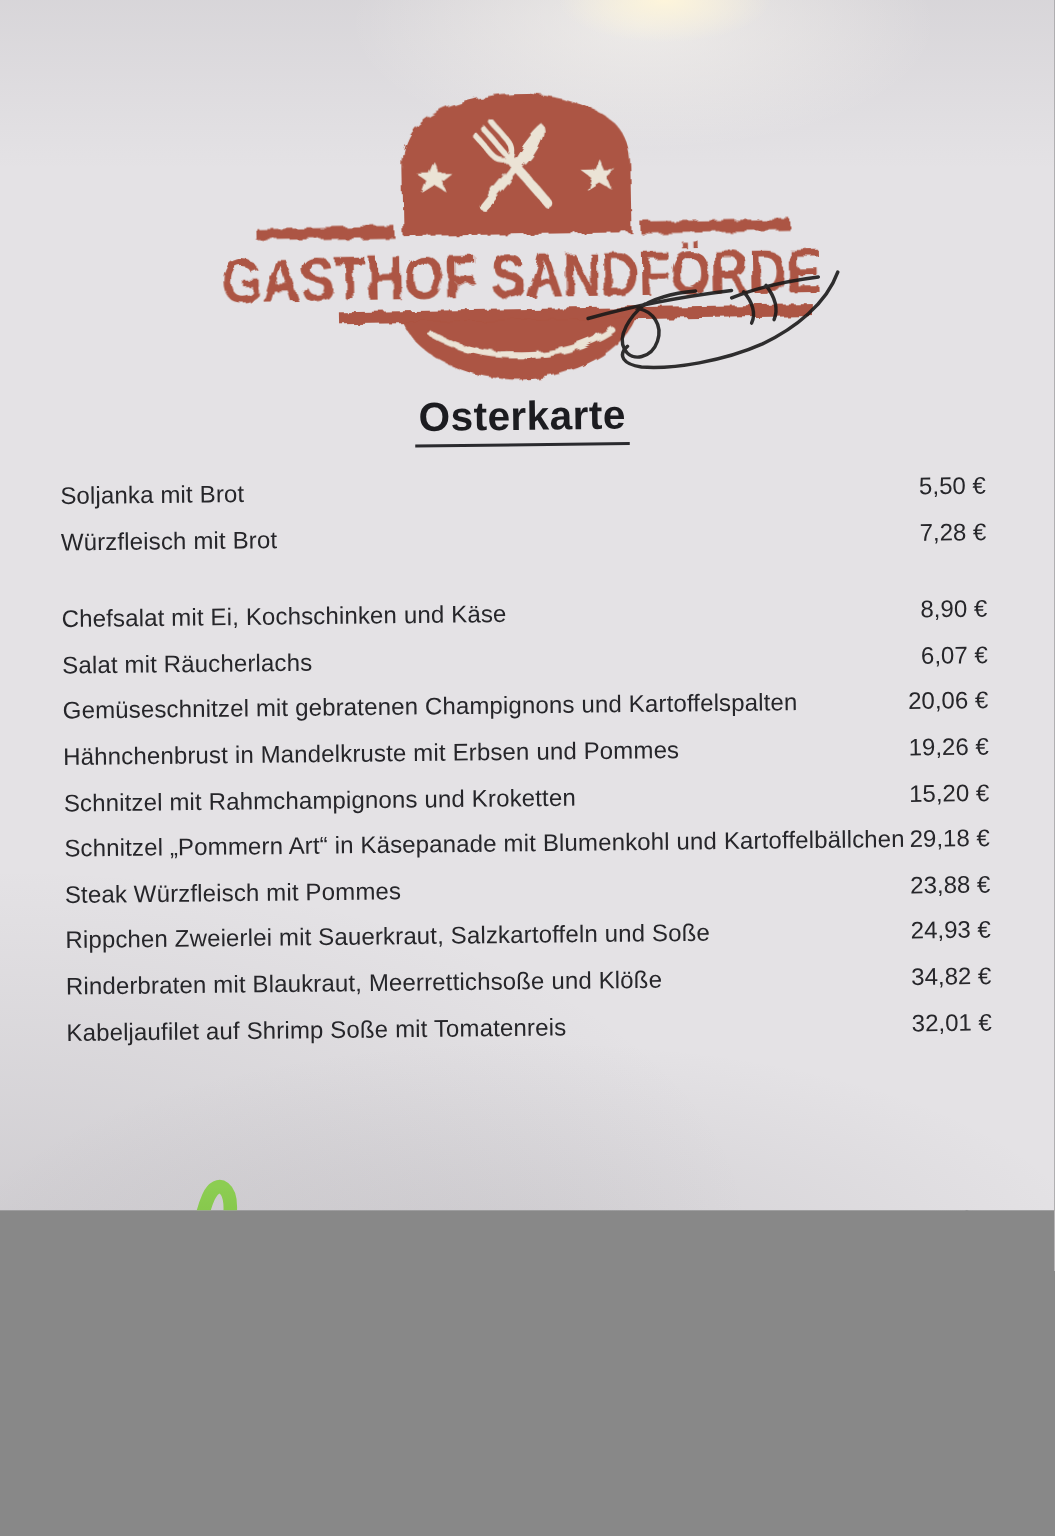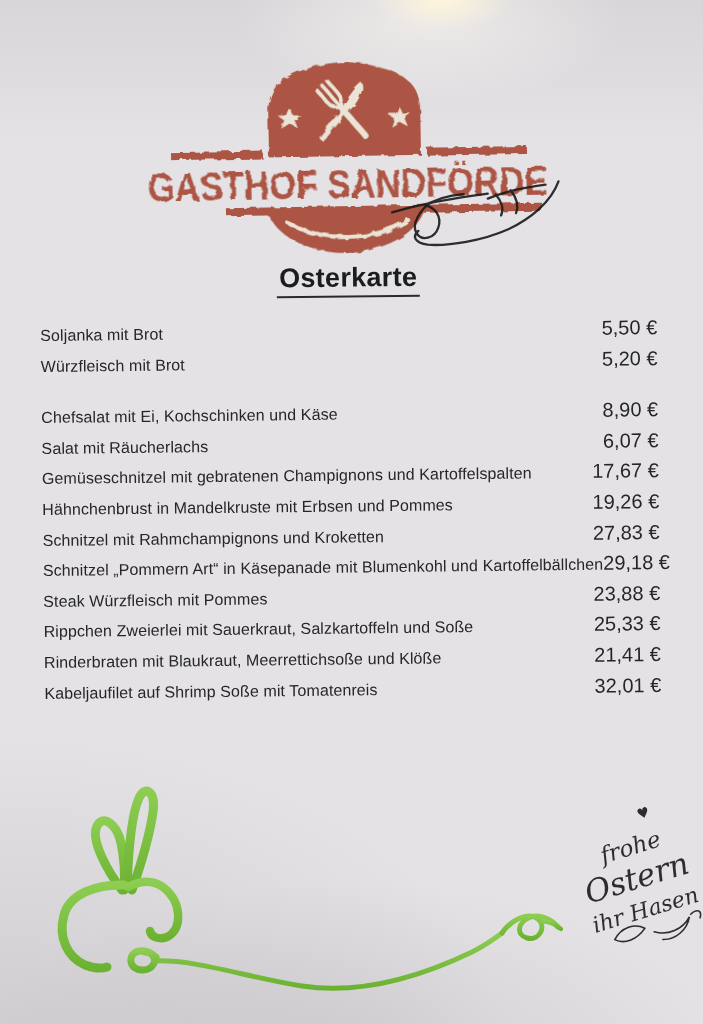--- a/index.html
+++ b/index.html
@@ -4,7 +4,7 @@
 <style>
   html,body{margin:0;padding:0;background:#888;}
   .photo{
-    position:relative;width:703px;height:1024px;overflow:hidden;
+    position:relative;width:703px;height:807px;overflow:hidden;
     font-family:"Liberation Sans",sans-serif;
     background:
       radial-gradient(95px 38px at 63% 0%, rgba(255,246,218,.95), rgba(255,246,218,0) 75%),

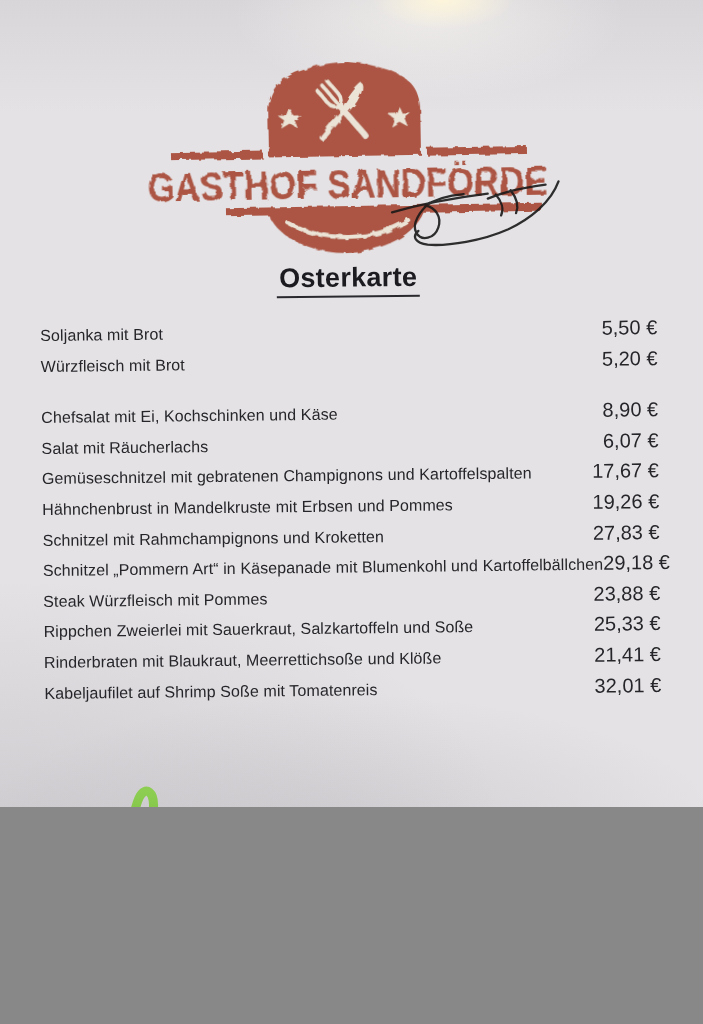--- a/index.html
+++ b/index.html
@@ -25,7 +25,7 @@
   .menu-section + .menu-section{margin-top:21px;}
   .menu-row{display:flex;justify-content:space-between;align-items:baseline;height:30.6px;}
   .dish{font-size:16px;letter-spacing:.1px;white-space:nowrap;}
-  .price{font-size:20px;white-space:nowrap;}
+  .price{font-size:16px;white-space:nowrap;}
 
   .bunny{position:absolute;left:40px;top:780px;width:523px;height:244px;}
   .stamp{position:absolute;left:575px;top:798px;width:128px;height:168px;}

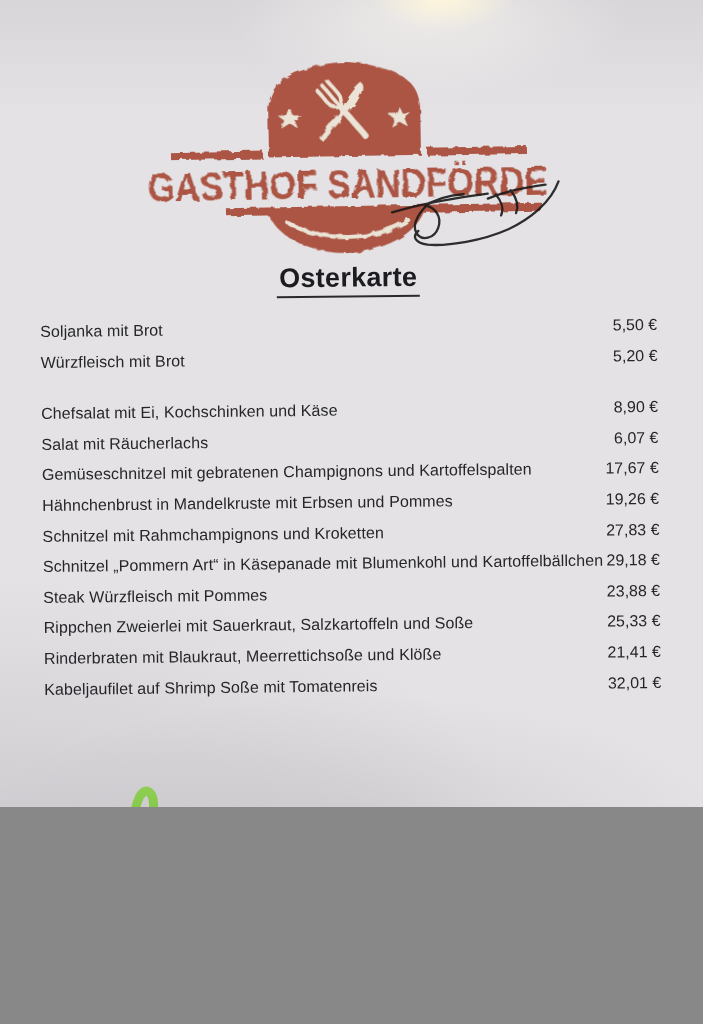--- a/index.html
+++ b/index.html
@@ -99,7 +99,7 @@
           </div>
           <div class="menu-row">
             <span class="dish">Würzfleisch mit Brot</span>
-            <span class="price">5,20 €</span>
+            <span class="price">7,28 €</span>
           </div>
         </div>
         <div class="menu-section">

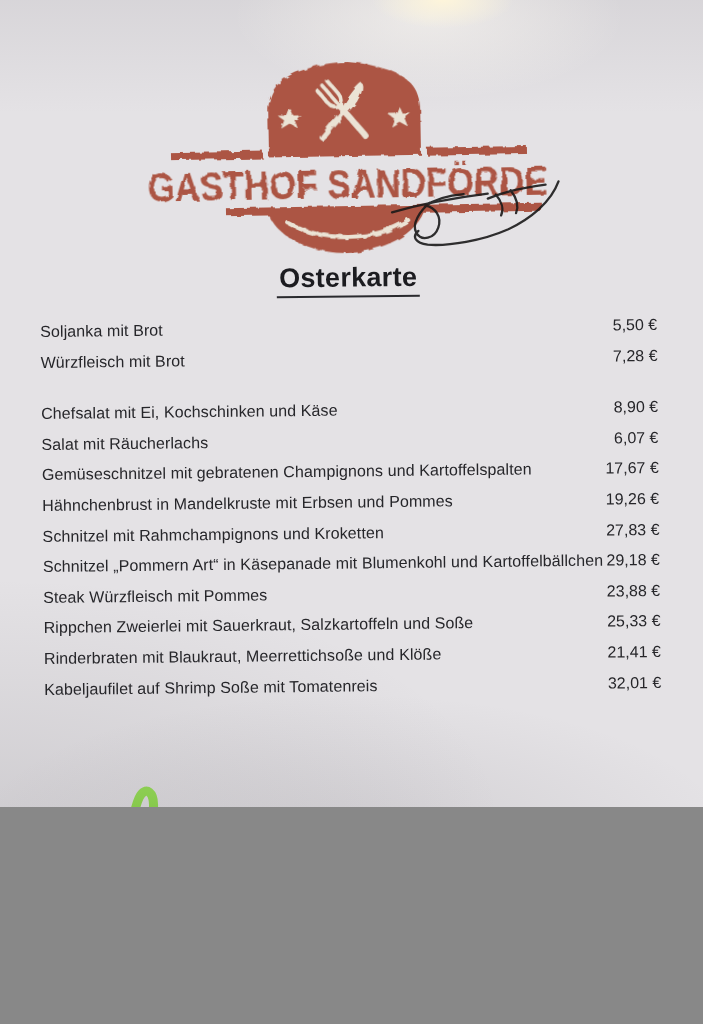--- a/index.html
+++ b/index.html
@@ -113,7 +113,7 @@
           </div>
           <div class="menu-row">
             <span class="dish">Gemüseschnitzel mit gebratenen Champignons und Kartoffelspalten</span>
-            <span class="price">17,67 €</span>
+            <span class="price">20,06 €</span>
           </div>
           <div class="menu-row">
             <span class="dish">Hähnchenbrust in Mandelkruste mit Erbsen und Pommes</span>

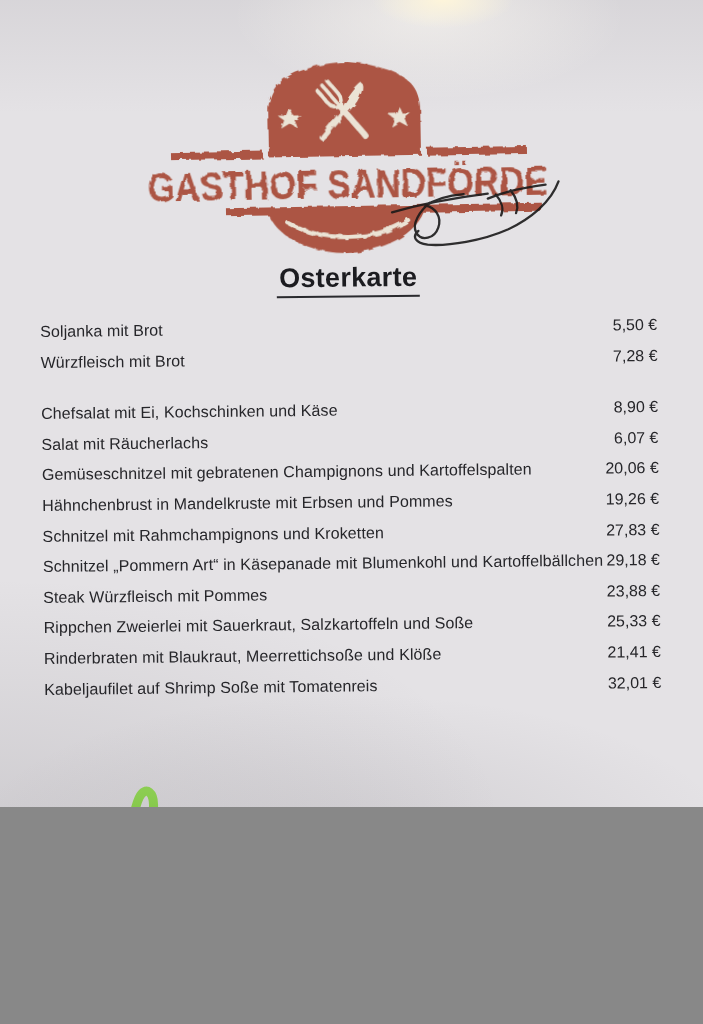--- a/index.html
+++ b/index.html
@@ -121,7 +121,7 @@
           </div>
           <div class="menu-row">
             <span class="dish">Schnitzel mit Rahmchampignons und Kroketten</span>
-            <span class="price">27,83 €</span>
+            <span class="price">15,20 €</span>
           </div>
           <div class="menu-row">
             <span class="dish">Schnitzel „Pommern Art“ in Käsepanade mit Blumenkohl und Kartoffelbällchen</span>

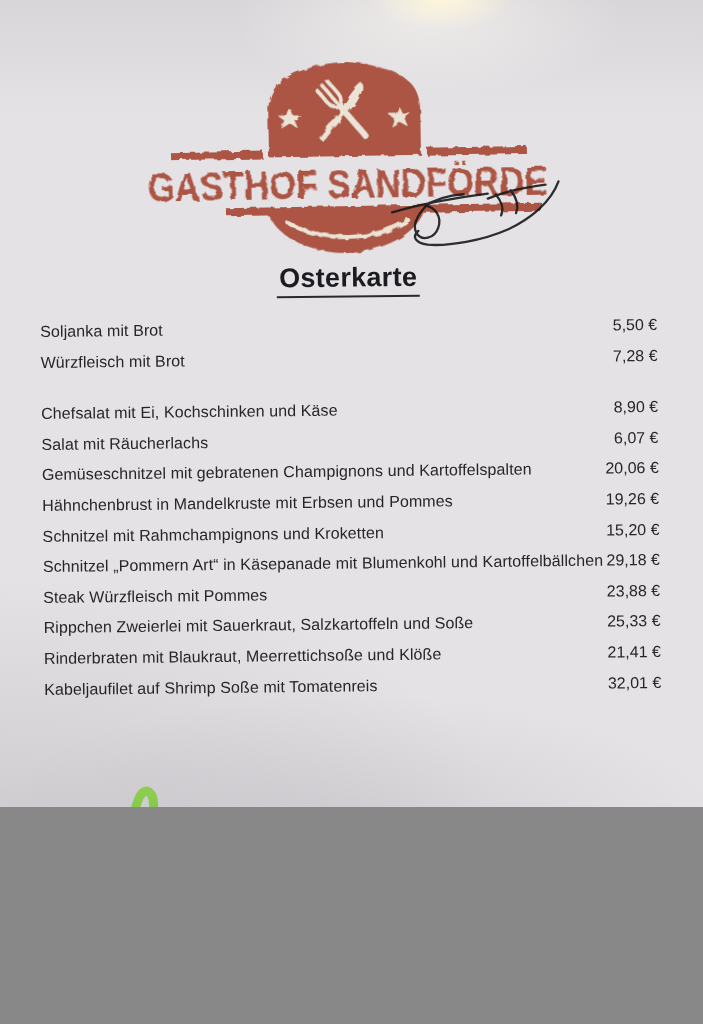--- a/index.html
+++ b/index.html
@@ -133,7 +133,7 @@
           </div>
           <div class="menu-row">
             <span class="dish">Rippchen Zweierlei mit Sauerkraut, Salzkartoffeln und Soße</span>
-            <span class="price">25,33 €</span>
+            <span class="price">24,93 €</span>
           </div>
           <div class="menu-row">
             <span class="dish">Rinderbraten mit Blaukraut, Meerrettichsoße und Klöße</span>

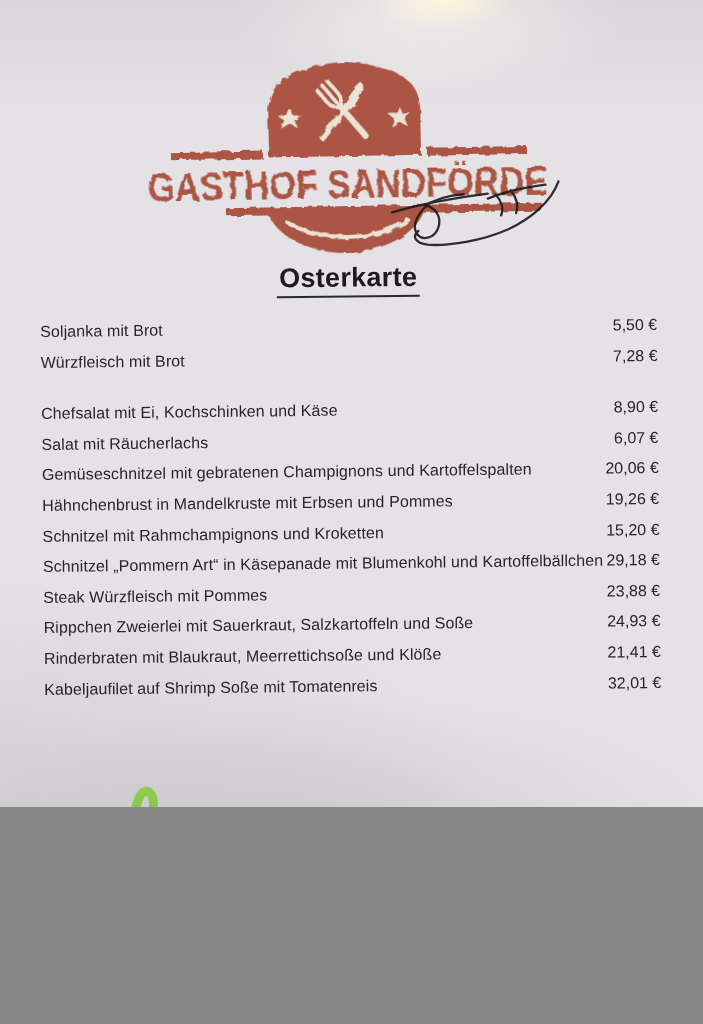--- a/index.html
+++ b/index.html
@@ -137,7 +137,7 @@
           </div>
           <div class="menu-row">
             <span class="dish">Rinderbraten mit Blaukraut, Meerrettichsoße und Klöße</span>
-            <span class="price">21,41 €</span>
+            <span class="price">34,82 €</span>
           </div>
           <div class="menu-row">
             <span class="dish">Kabeljaufilet auf Shrimp Soße mit Tomatenreis</span>

